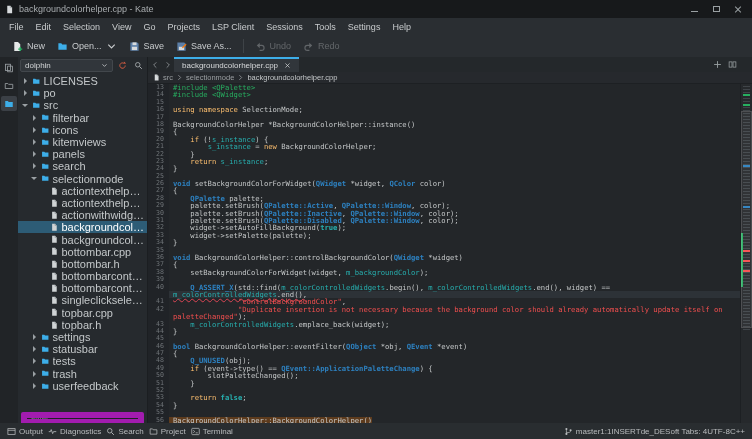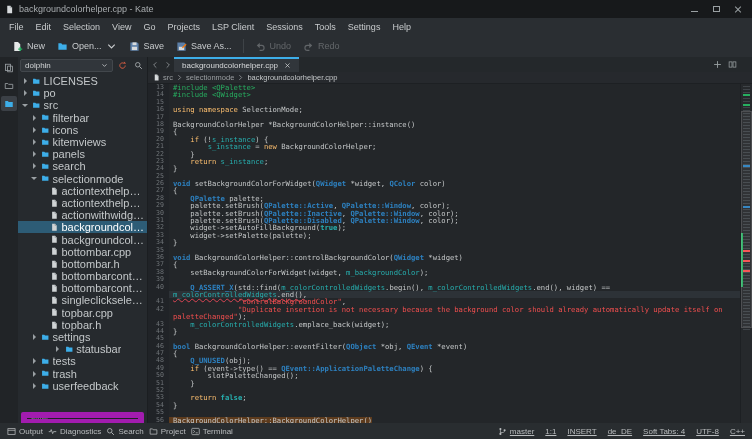--- a/index.html
+++ b/index.html
@@ -472,7 +472,7 @@
             </span>
             <span class="tlabel">settings</span>
           </div>
-          <div class="trow" style="padding-left: 12px; justify-content: center;">
+          <div class="trow" style="padding-left: 12px;">
             <span class="arr c"></span>
             <span class="ico">
               <svg viewBox="0 0 12 12">

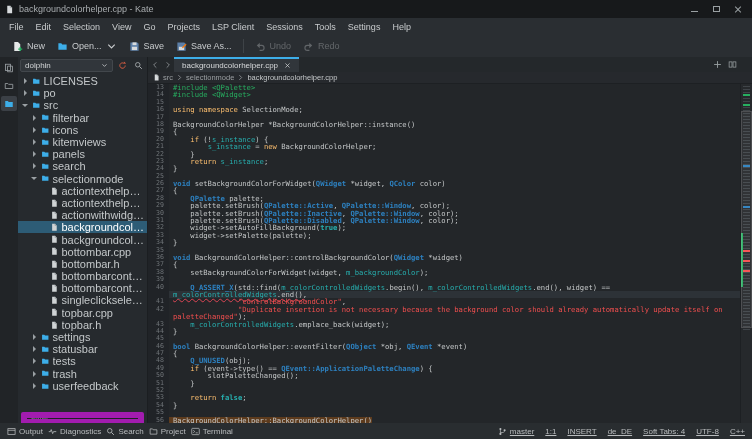--- a/index.html
+++ b/index.html
@@ -103,7 +103,7 @@
   
   .statusbar{position:absolute;left:0;right:0;bottom:0;height:16px;background:#292d30;display:flex;align-items:center;font-size:8px;color:#b9bcbe;padding:0 7px;}
   .sb-left{display:flex;align-items:center;gap:5px;}
-  .sb-right{margin-left:auto;display:flex;align-items:flex-end;gap:11px;text-decoration:underline;}
+  .sb-right{margin-left:auto;display:flex;align-items:flex-end;}
   .sb-item{display:inline-flex;align-items:center;gap:3px;}
   .sb-item .ico svg{width:9px;height:9px;}
 </style>

